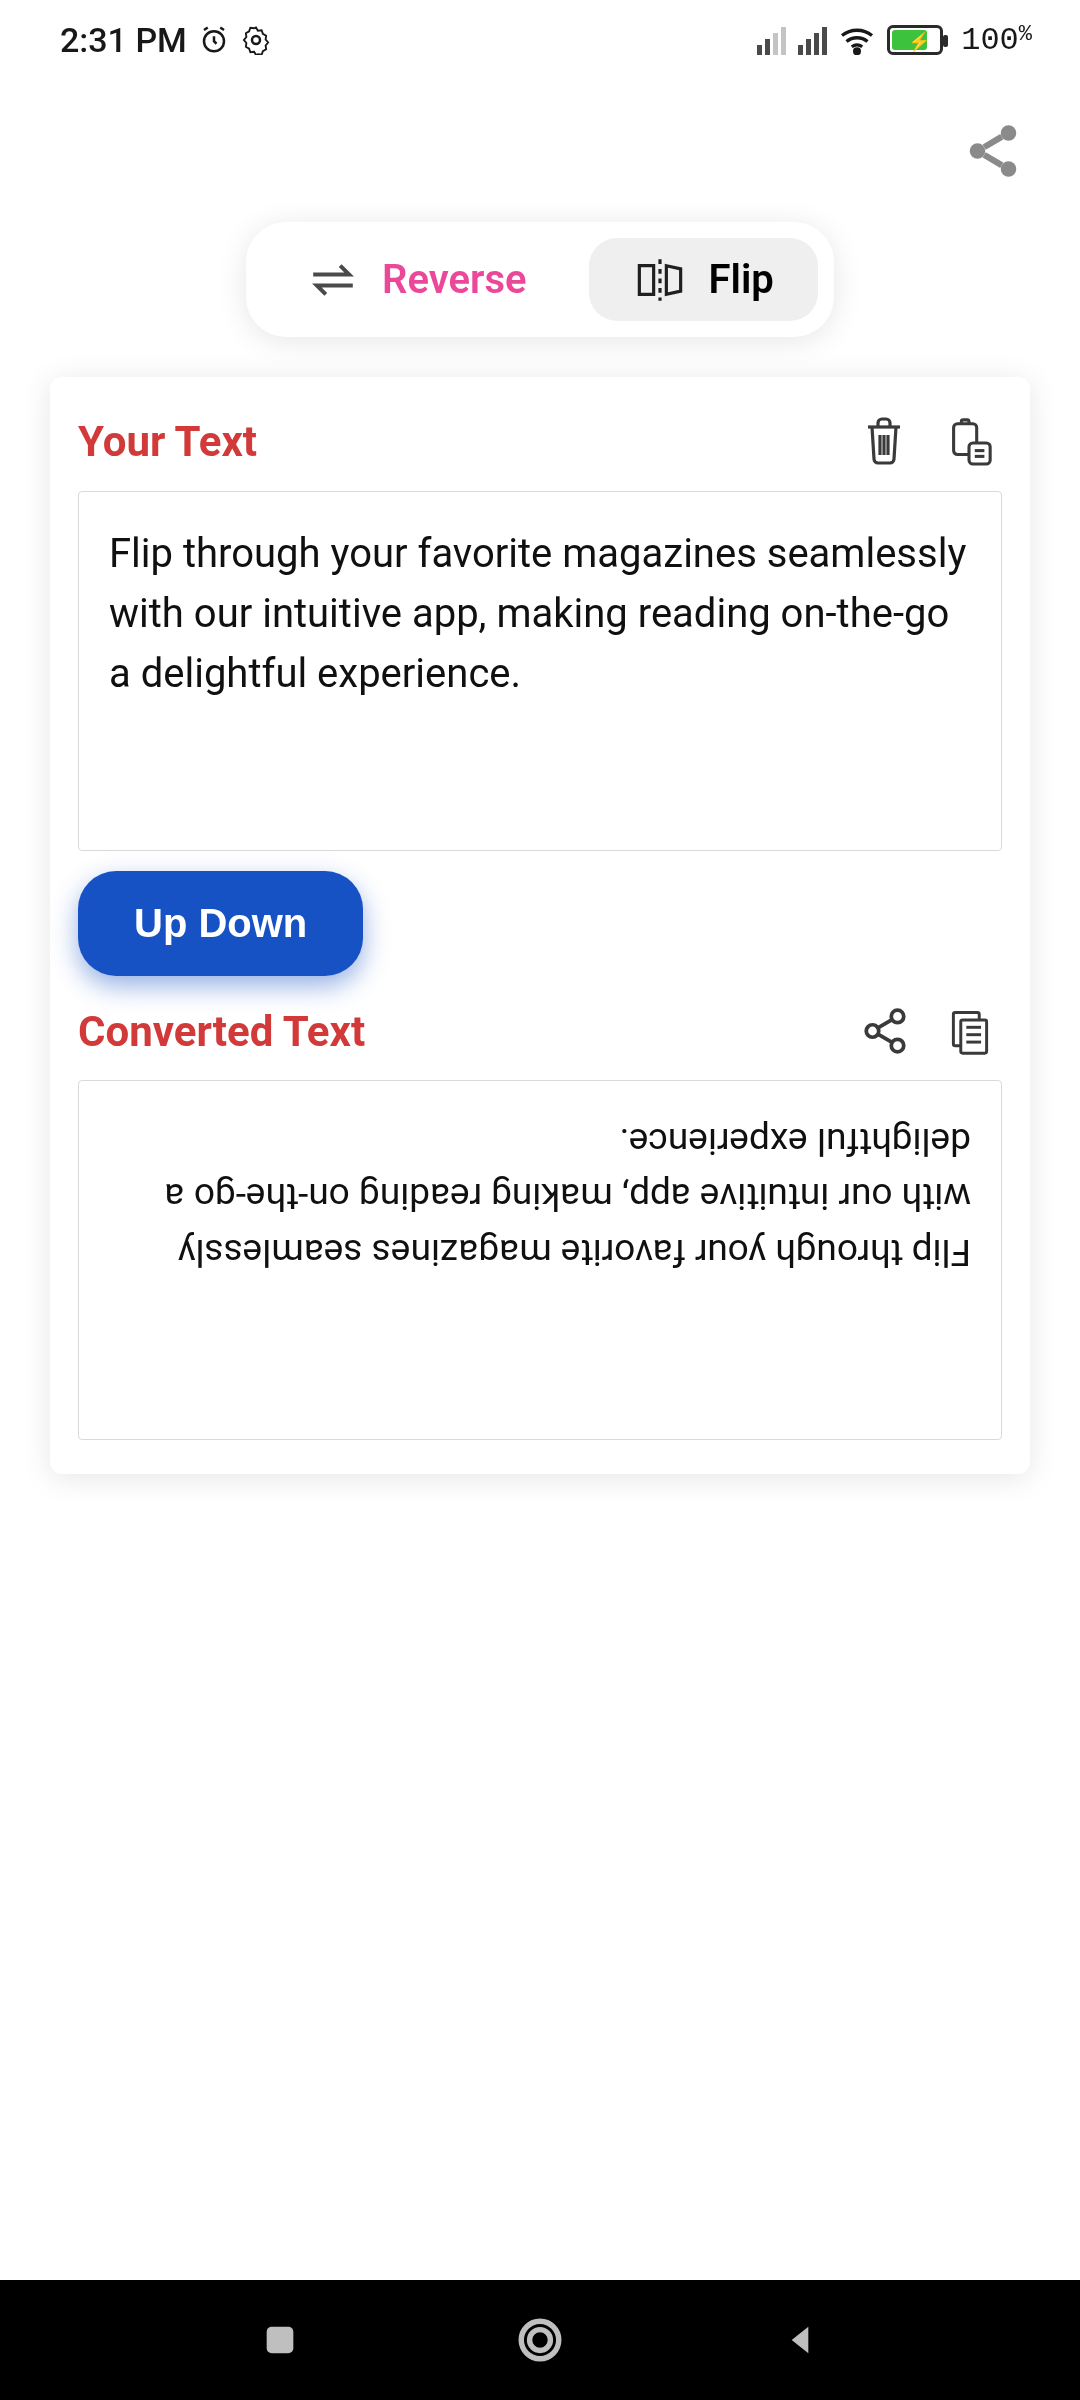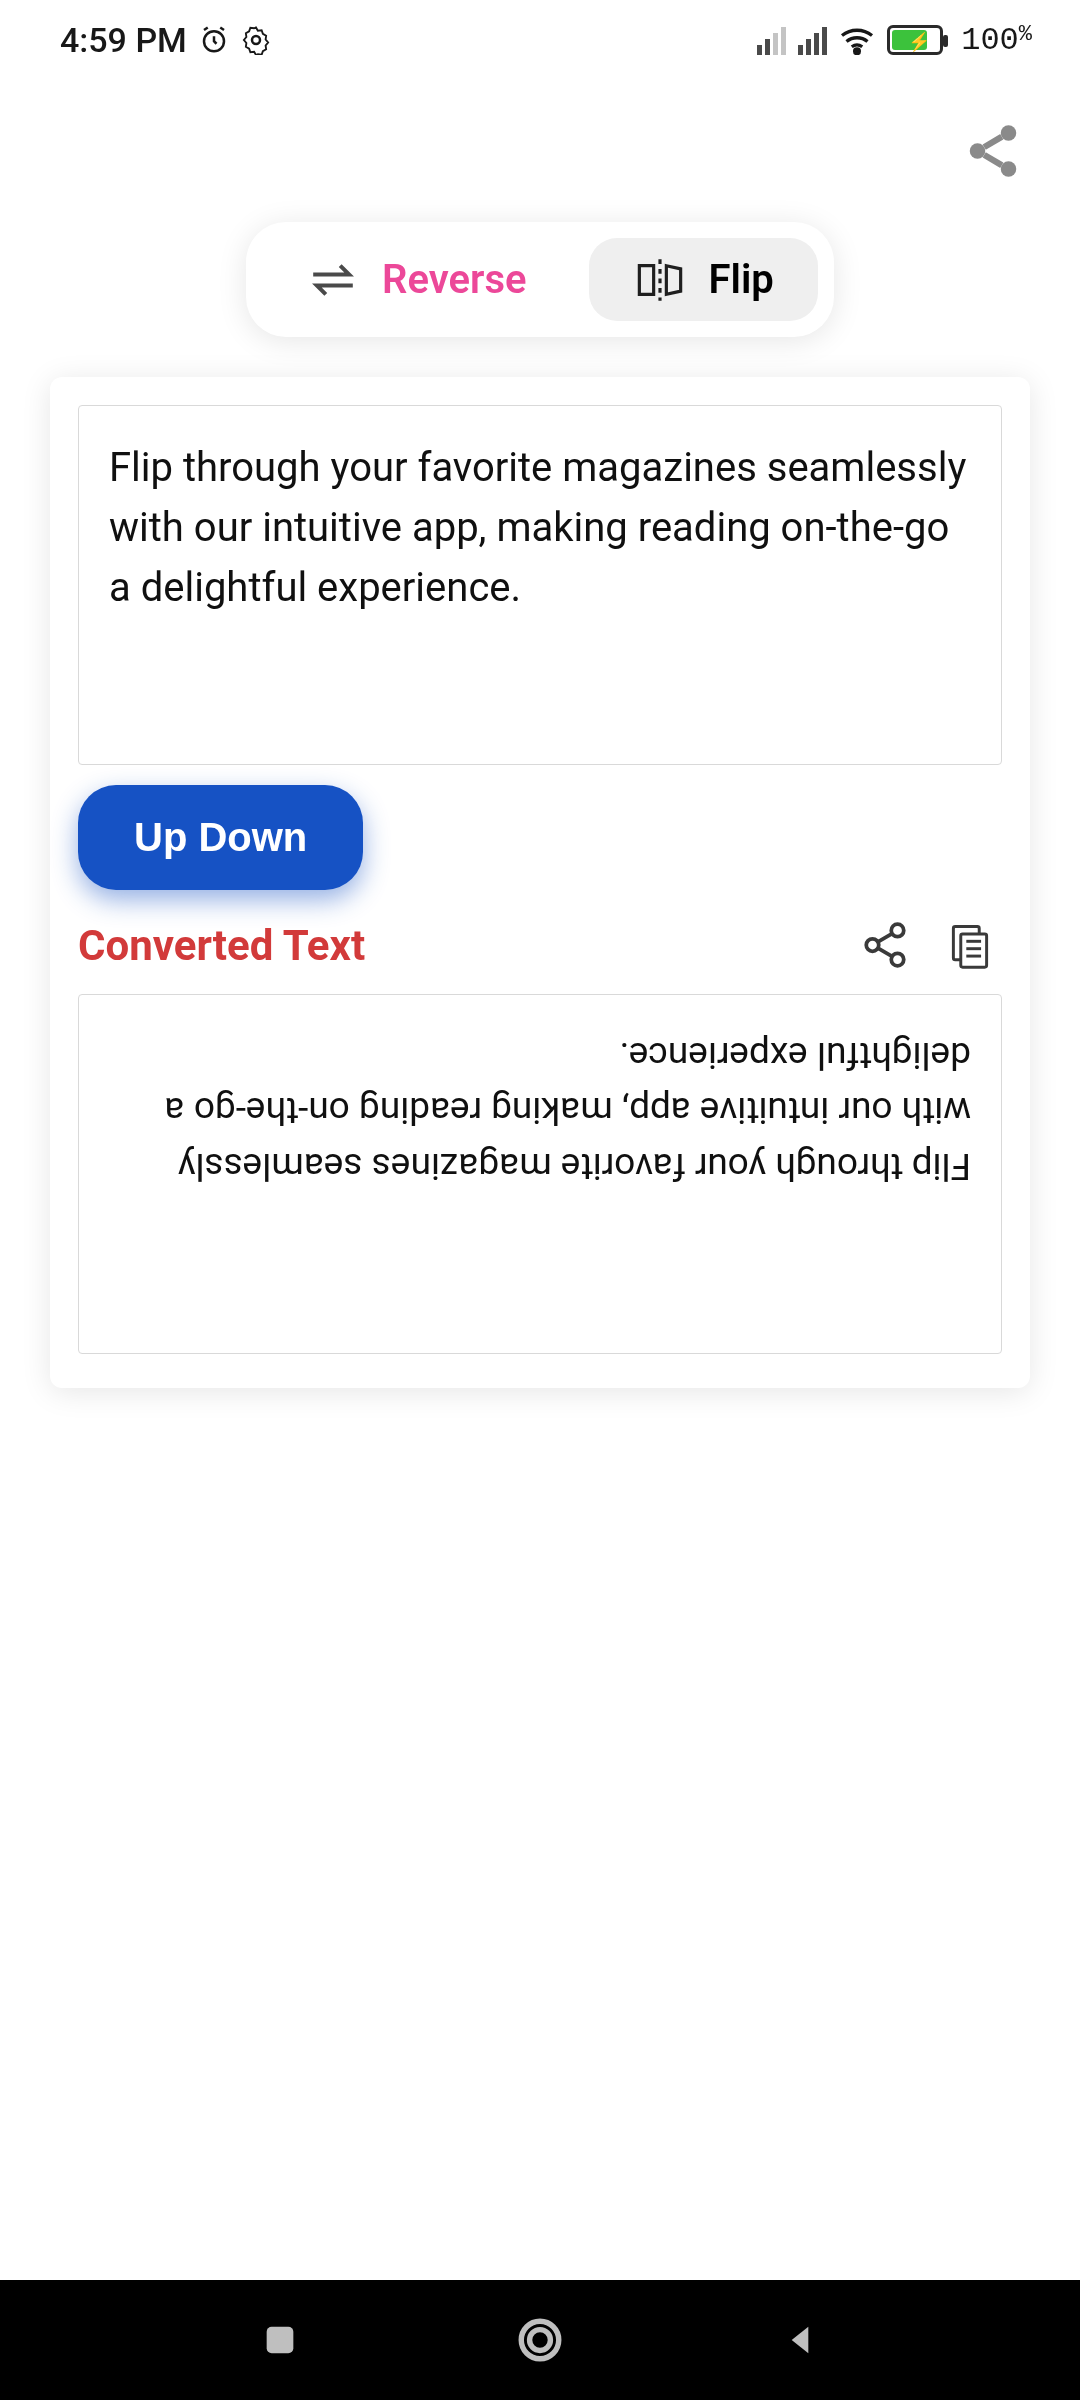--- a/index.html
+++ b/index.html
@@ -48,7 +48,7 @@
 
 <div class="status-bar">
   <div class="status-left">
-    <span>4:59 PM</span>
+    <span>2:31 PM</span>
     <span>
       <svg width="30" height="30" viewBox="0 0 24 24" fill="none" stroke="#181818" stroke-width="2">
         <circle cx="12" cy="13" r="8"></circle>

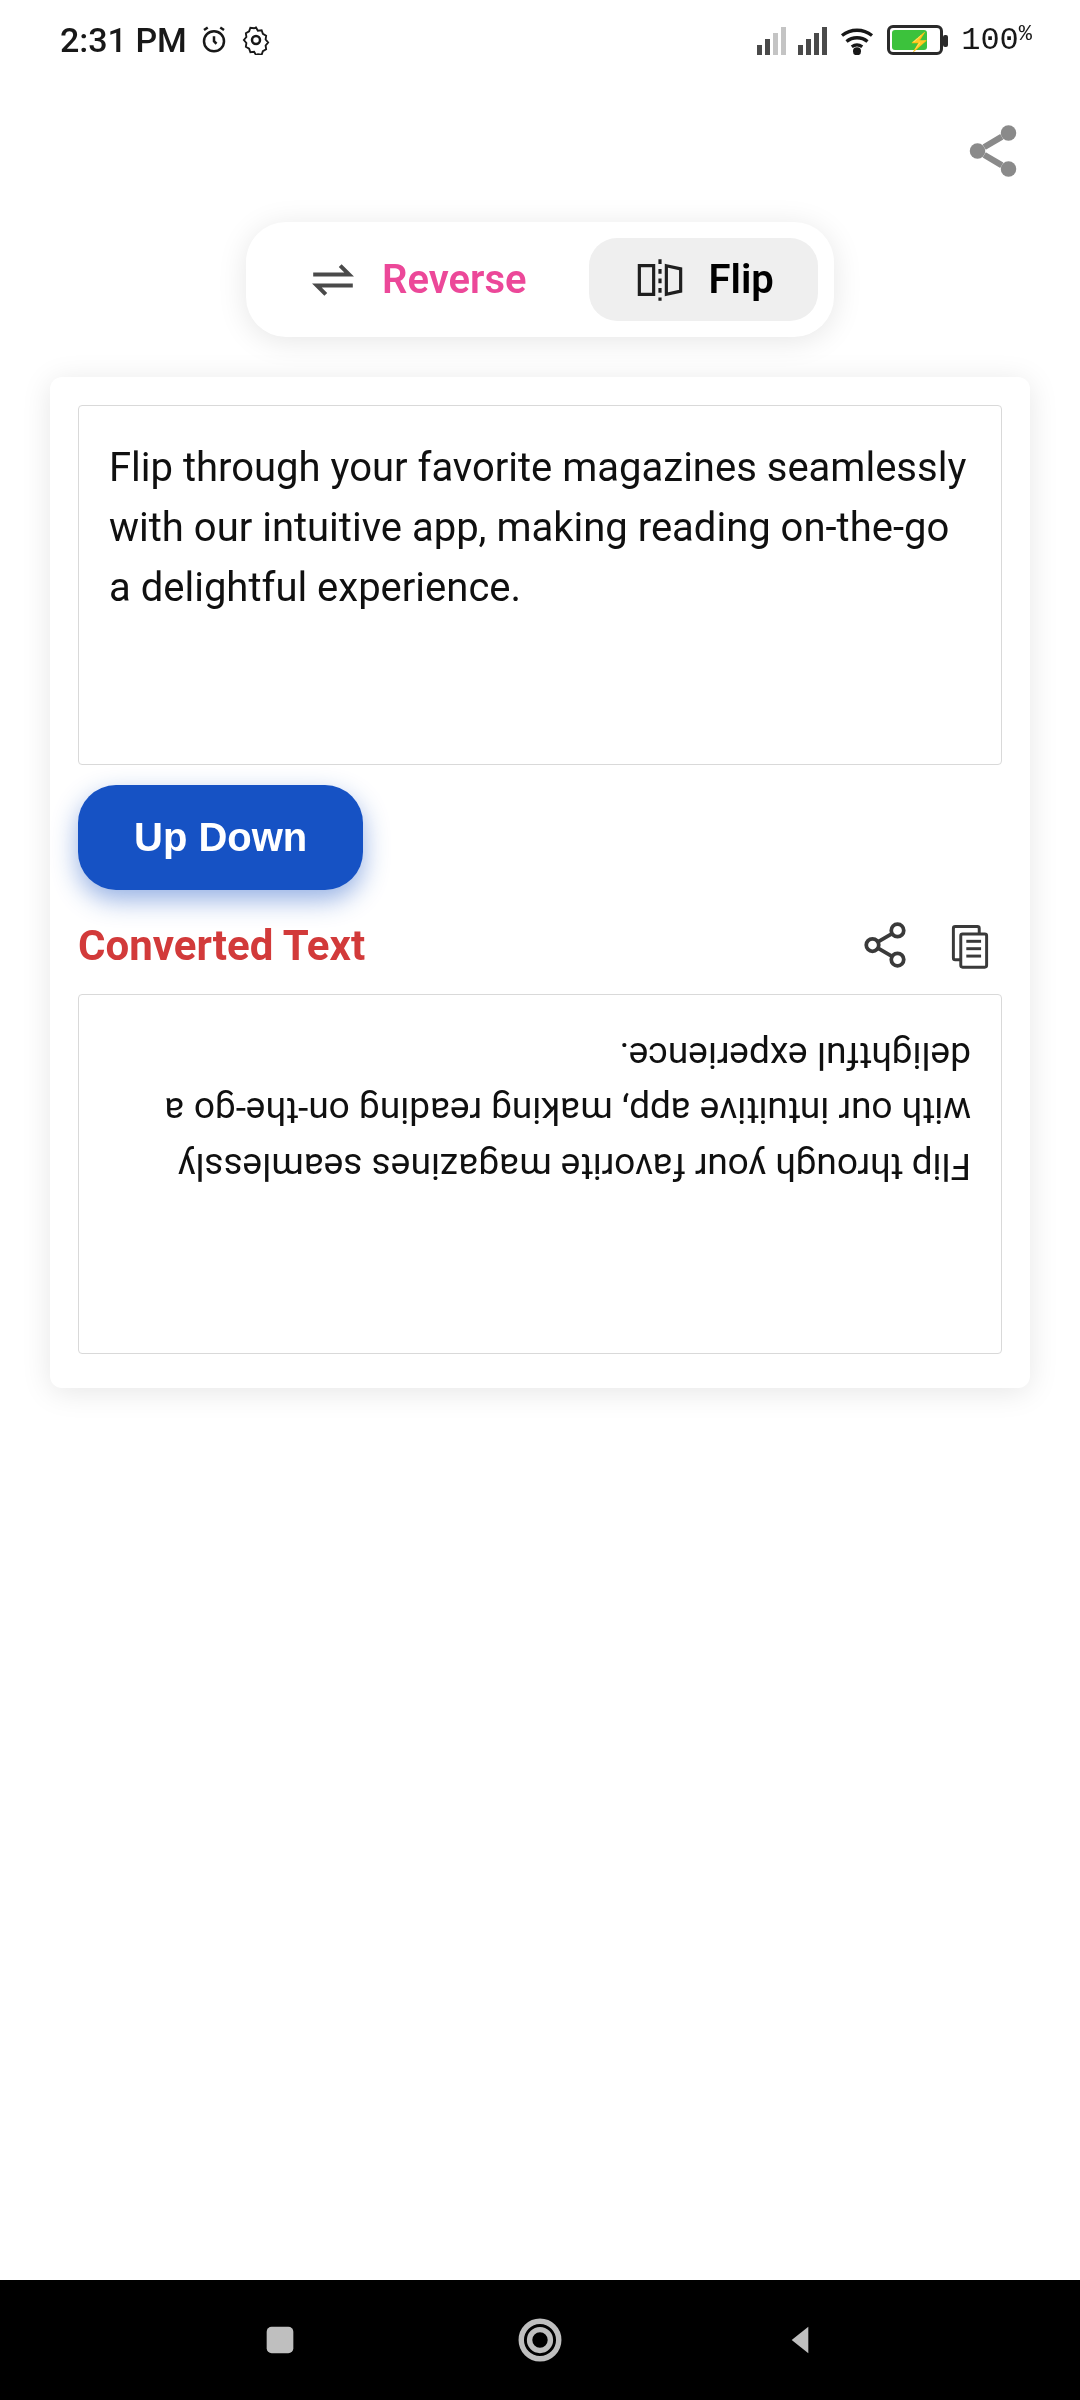--- a/index.html
+++ b/index.html
@@ -134,6 +134,30 @@
 
 <div class="card">
 
+  <div class="section-header">
+    <div class="section-title">Your Text</div>
+    <div class="hdr-icons">
+      <span>
+        <svg width="48" height="52" viewBox="0 0 24 26" fill="none" stroke="#3a3a3a" stroke-width="1.6">
+          <path d="M4 6h16"></path>
+            <path d="M9 6V4a2 2 0 0 1 2-2h2a2 2 0 0 1 2 2v2"></path>
+          <path d="M6 6l1 16a2 2 0 0 0 2 2h6a2 2 0 0 0 2-2l1-16"></path>
+          <line x1="10" y1="10" x2="10" y2="20"></line>
+            <line x1="12" y1="10" x2="12" y2="20"></line>
+            <line x1="14" y1="10" x2="14" y2="20"></line>
+        </svg>
+      </span>
+      <span>
+        <svg width="50" height="52" viewBox="0 0 26 26" fill="none" stroke="#3a3a3a" stroke-width="1.6">
+          <rect x="5" y="4" width="12" height="16" rx="2"></rect>
+          <path d="M9 4V3a1 1 0 0 1 1-1h2a1 1 0 0 1 1 1v1"></path>
+          <rect x="13" y="14" width="11" height="11" rx="2" fill="#fff"></rect>
+          <line x1="16" y1="18" x2="21" y2="18"></line>
+            <line x1="16" y1="21" x2="21" y2="21"></line>
+        </svg>
+      </span>
+    </div>
+  </div>
 
   <div class="textbox">
     <div>Flip through your favorite magazines seamlessly with our intuitive app, making reading on-the-go a delightful experience.</div>

